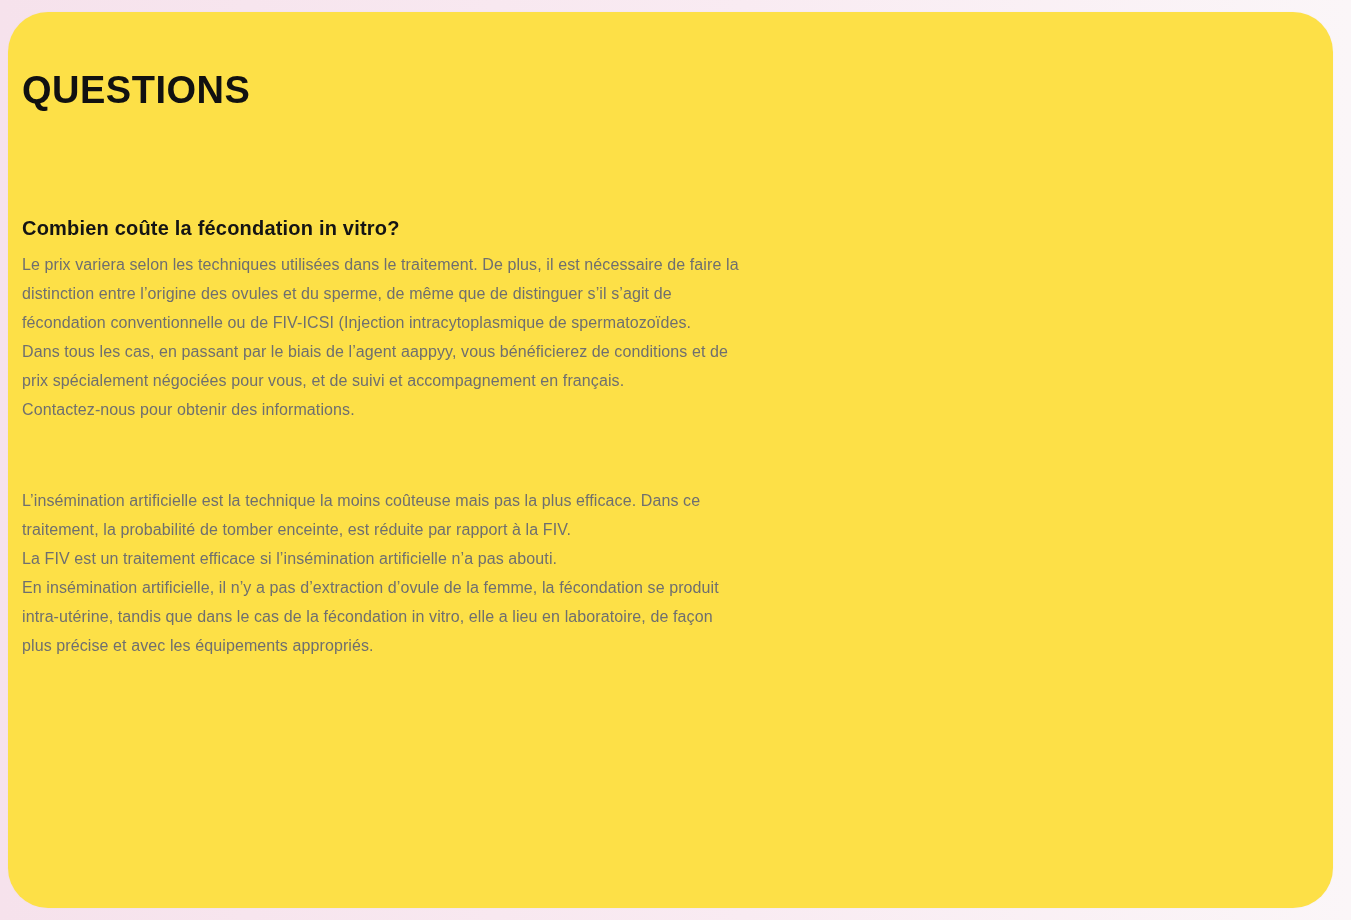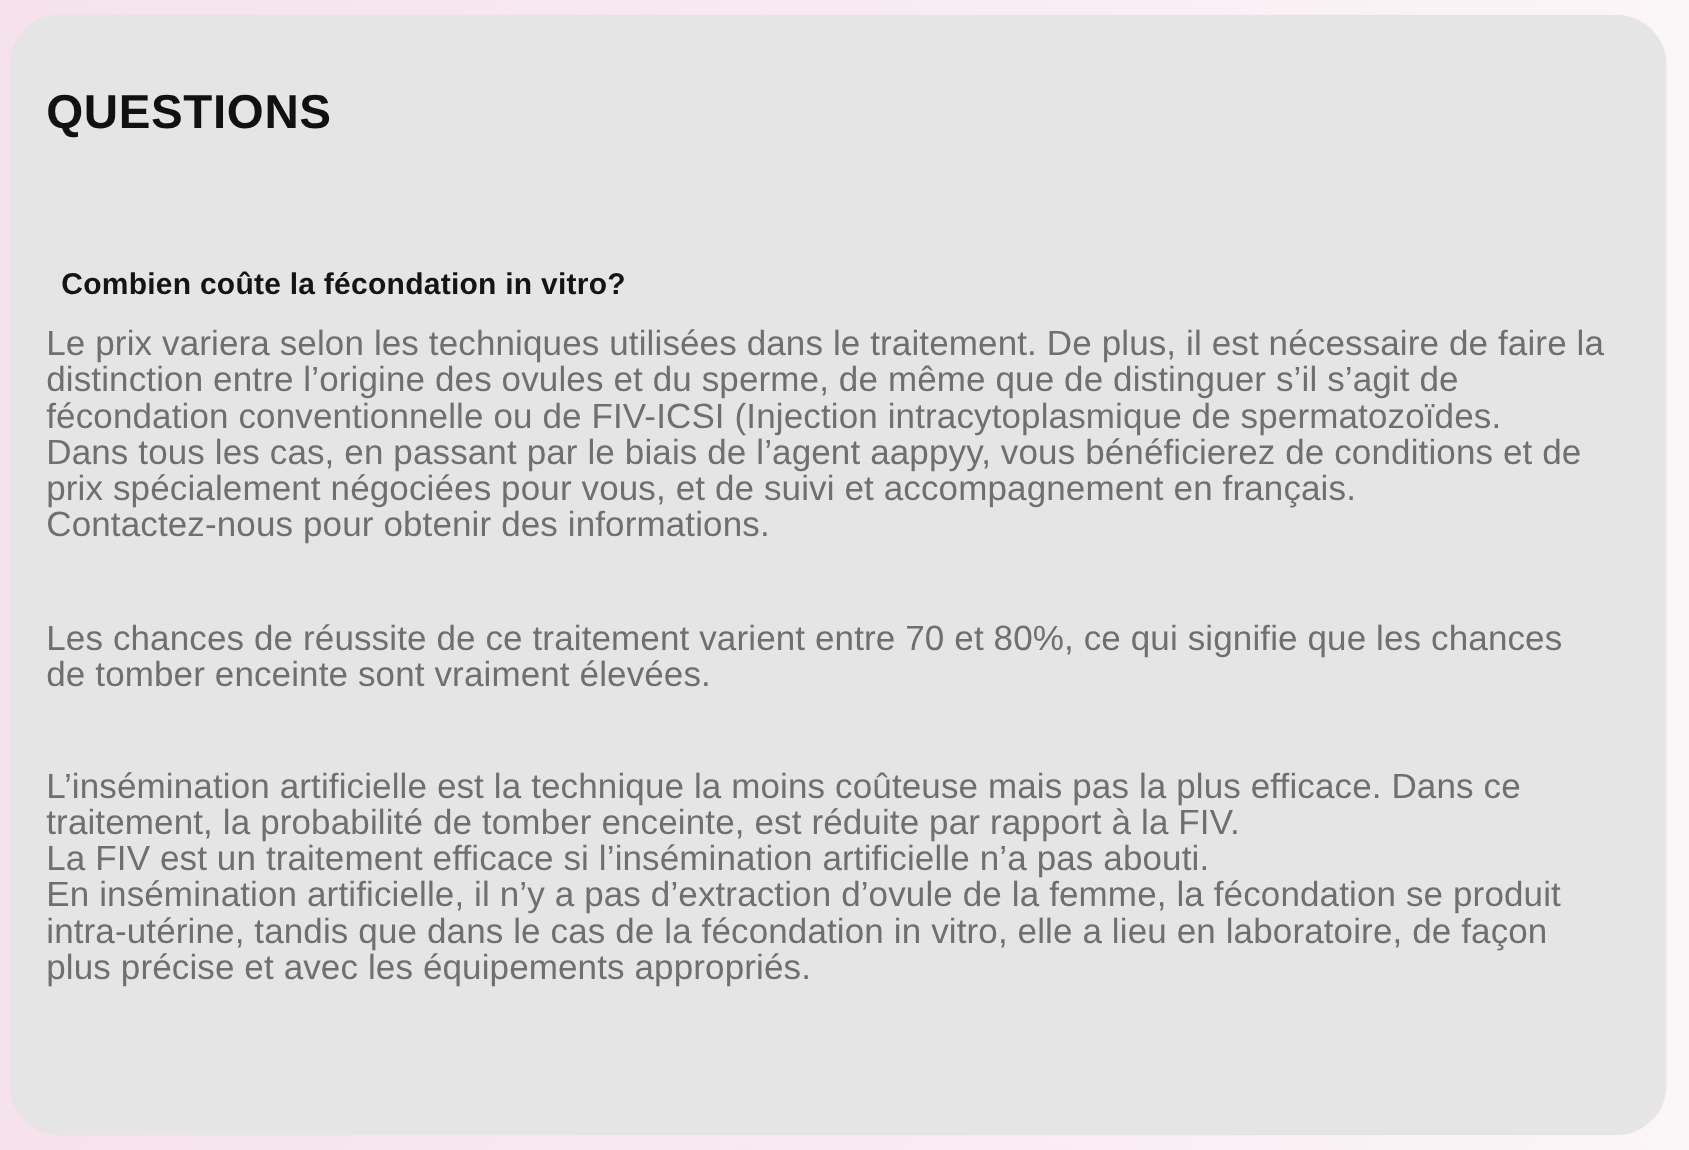--- a/index.html
+++ b/index.html
@@ -19,9 +19,9 @@
     left: 8px;
     right: 18px;
     bottom: 12px;
-    background: #e5e5e5;
+    background: #fde047;
     border-radius: 40px;
-    padding: 56px 30px 0 29px;
+    padding: 56px 30px 0 14px;
     box-sizing: border-box;
     box-shadow: 0 0 2px rgba(0,0,0,0.03);
   }

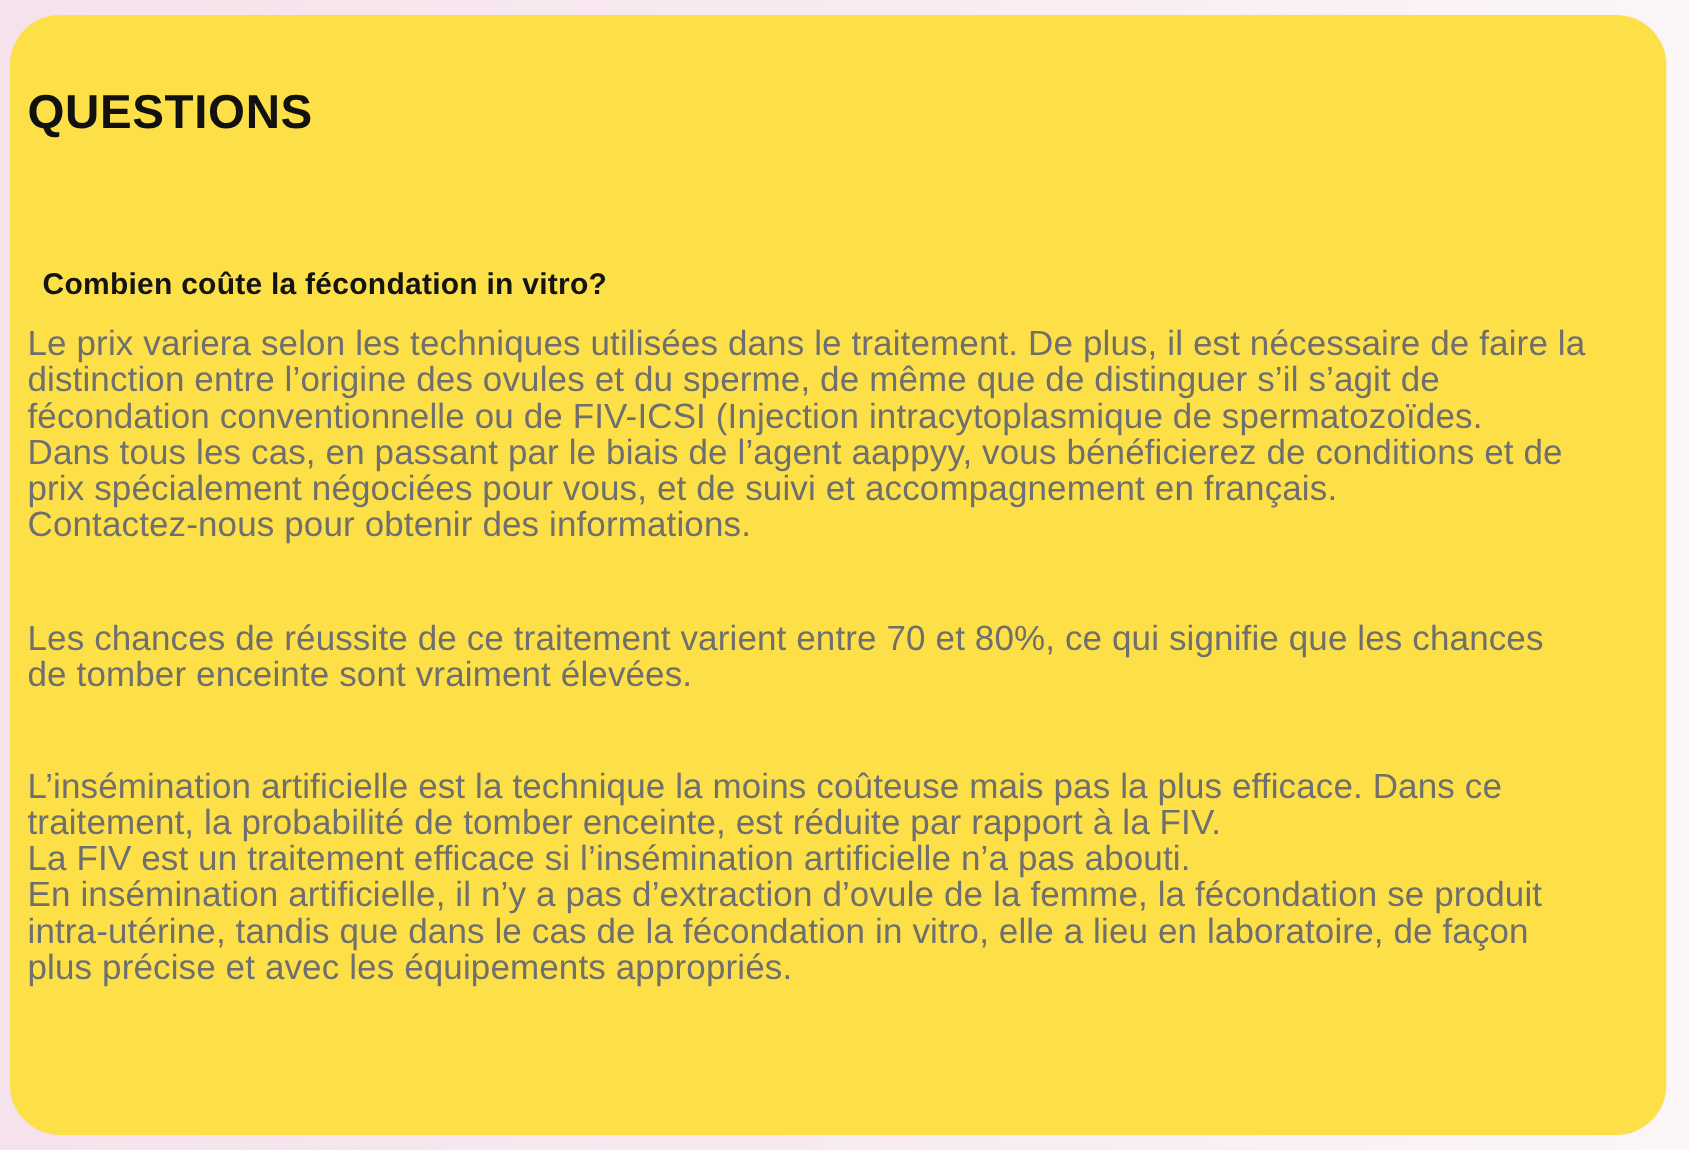--- a/index.html
+++ b/index.html
@@ -35,8 +35,8 @@
   }
   .qa-section { margin: 0; }
   .qa-heading {
-    margin: 12px;
-    font-size: 24px;
+    margin: 0;
+    font-size: 20px;
     line-height: 40px;
     font-weight: 700;
     color: #141414;

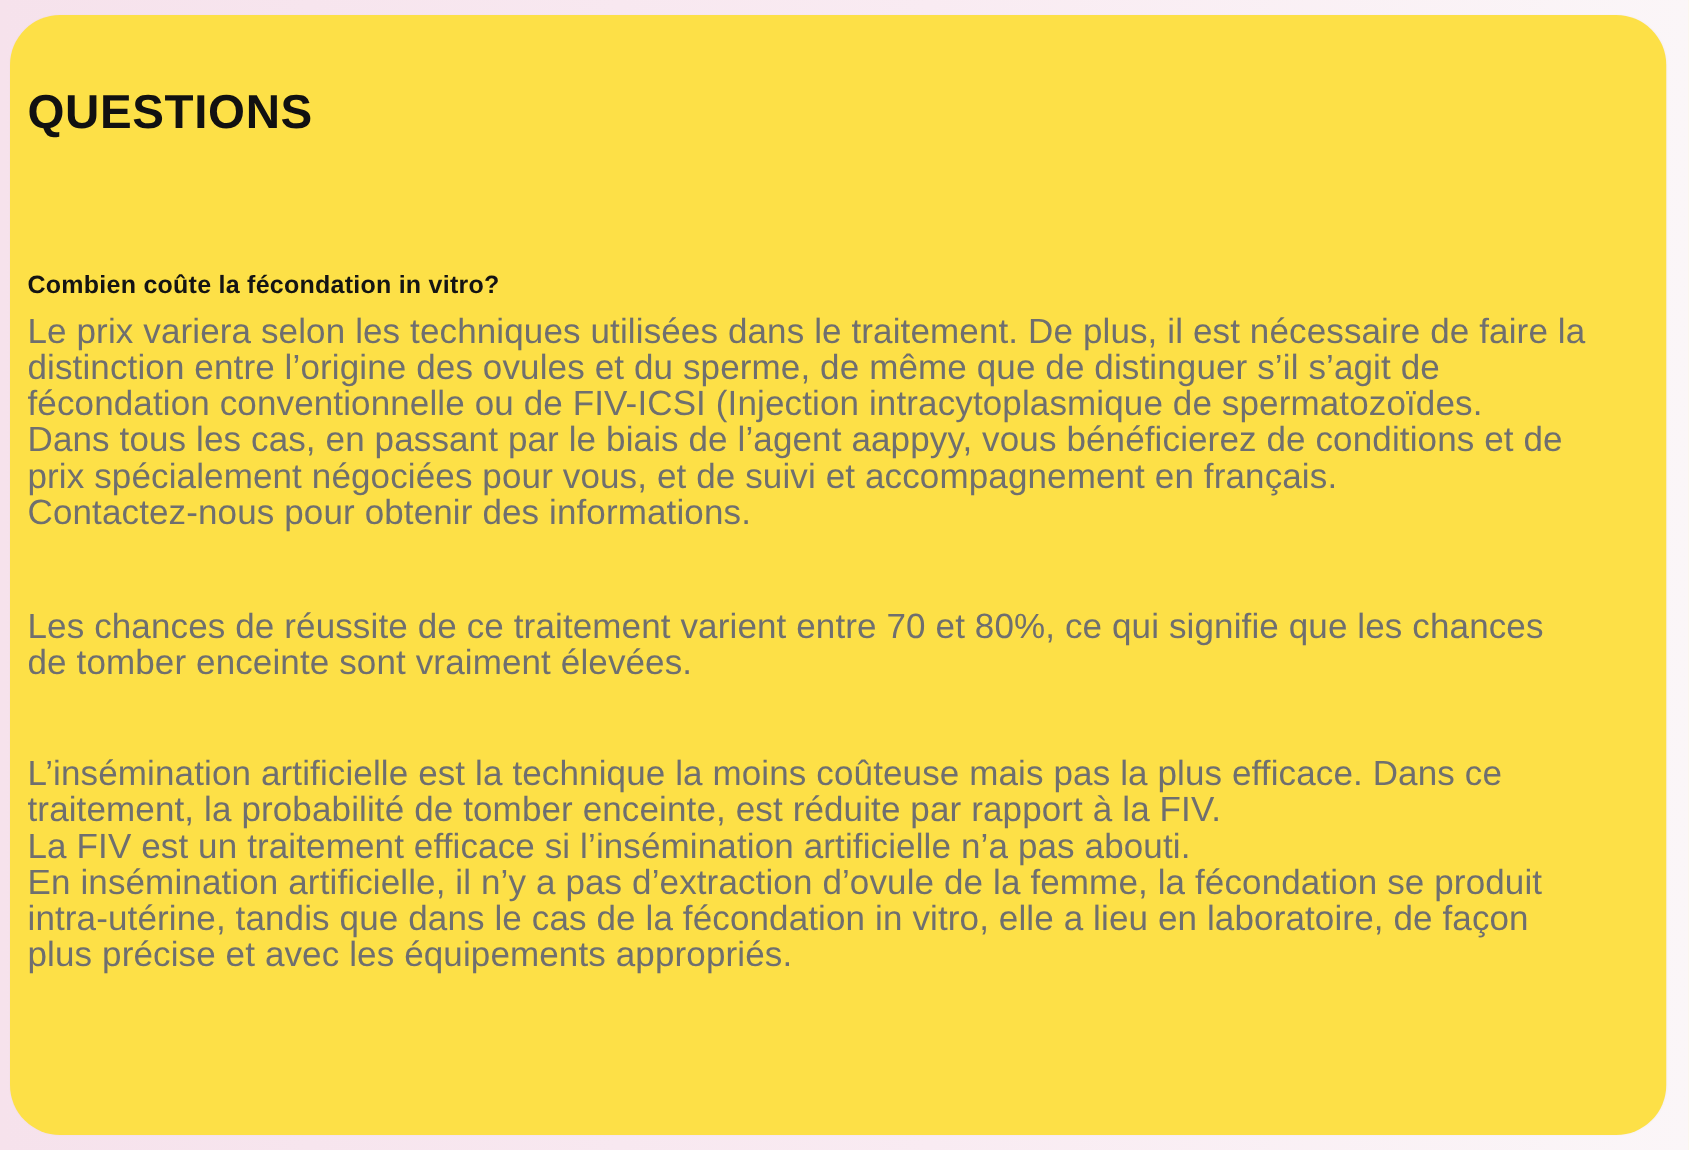--- a/index.html
+++ b/index.html
@@ -44,7 +44,7 @@
   }
   .qa-body {
     margin: 2px 0 0 0;
-    font-size: 28px;
+    font-size: 16px;
     line-height: 29px;
     font-weight: 400;
     color: #6f6f6f;

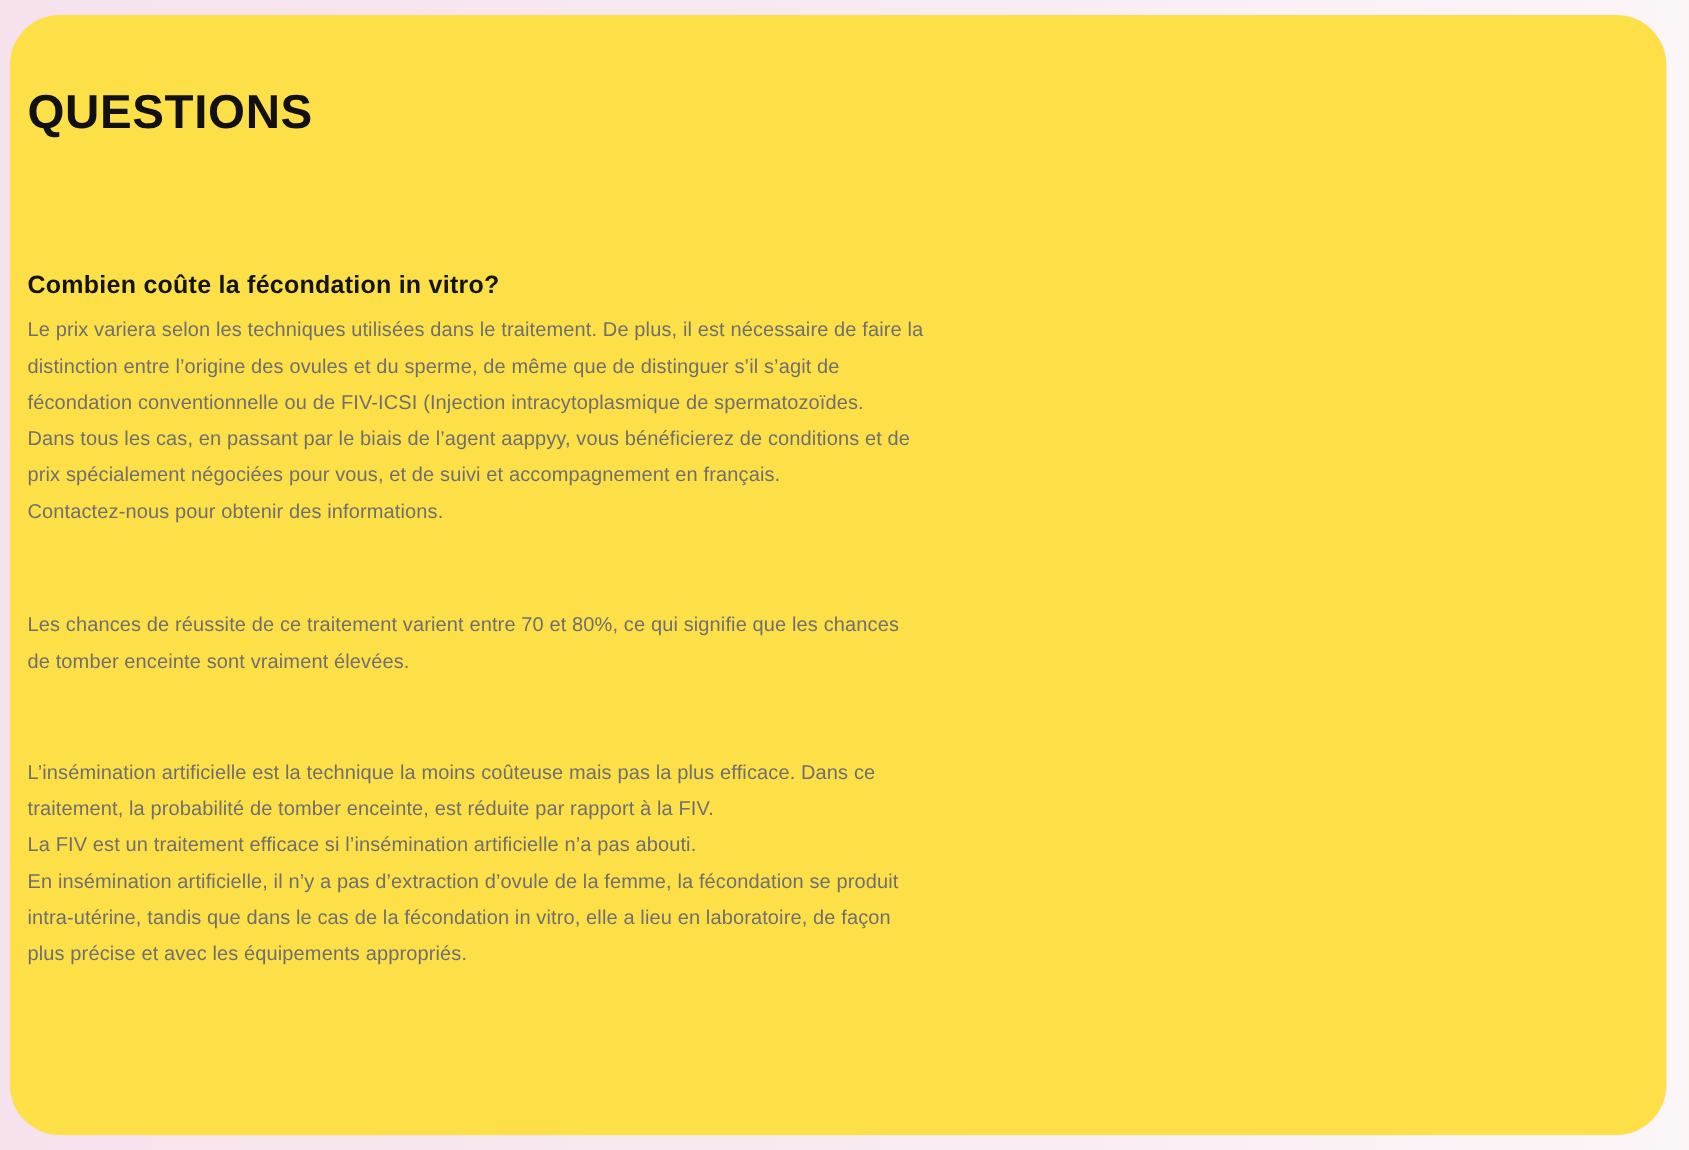--- a/index.html
+++ b/index.html
@@ -73,8 +73,6 @@
   </section>
 
   <section class="qa-section qa-section-2">
-    <p class="qa-body">Les chances de réussite de ce traitement varient entre 70 et 80%, ce qui signifie que les chances
-de tomber enceinte sont vraiment élevées.</p>
   </section>
 
   <section class="qa-section qa-section-3">

